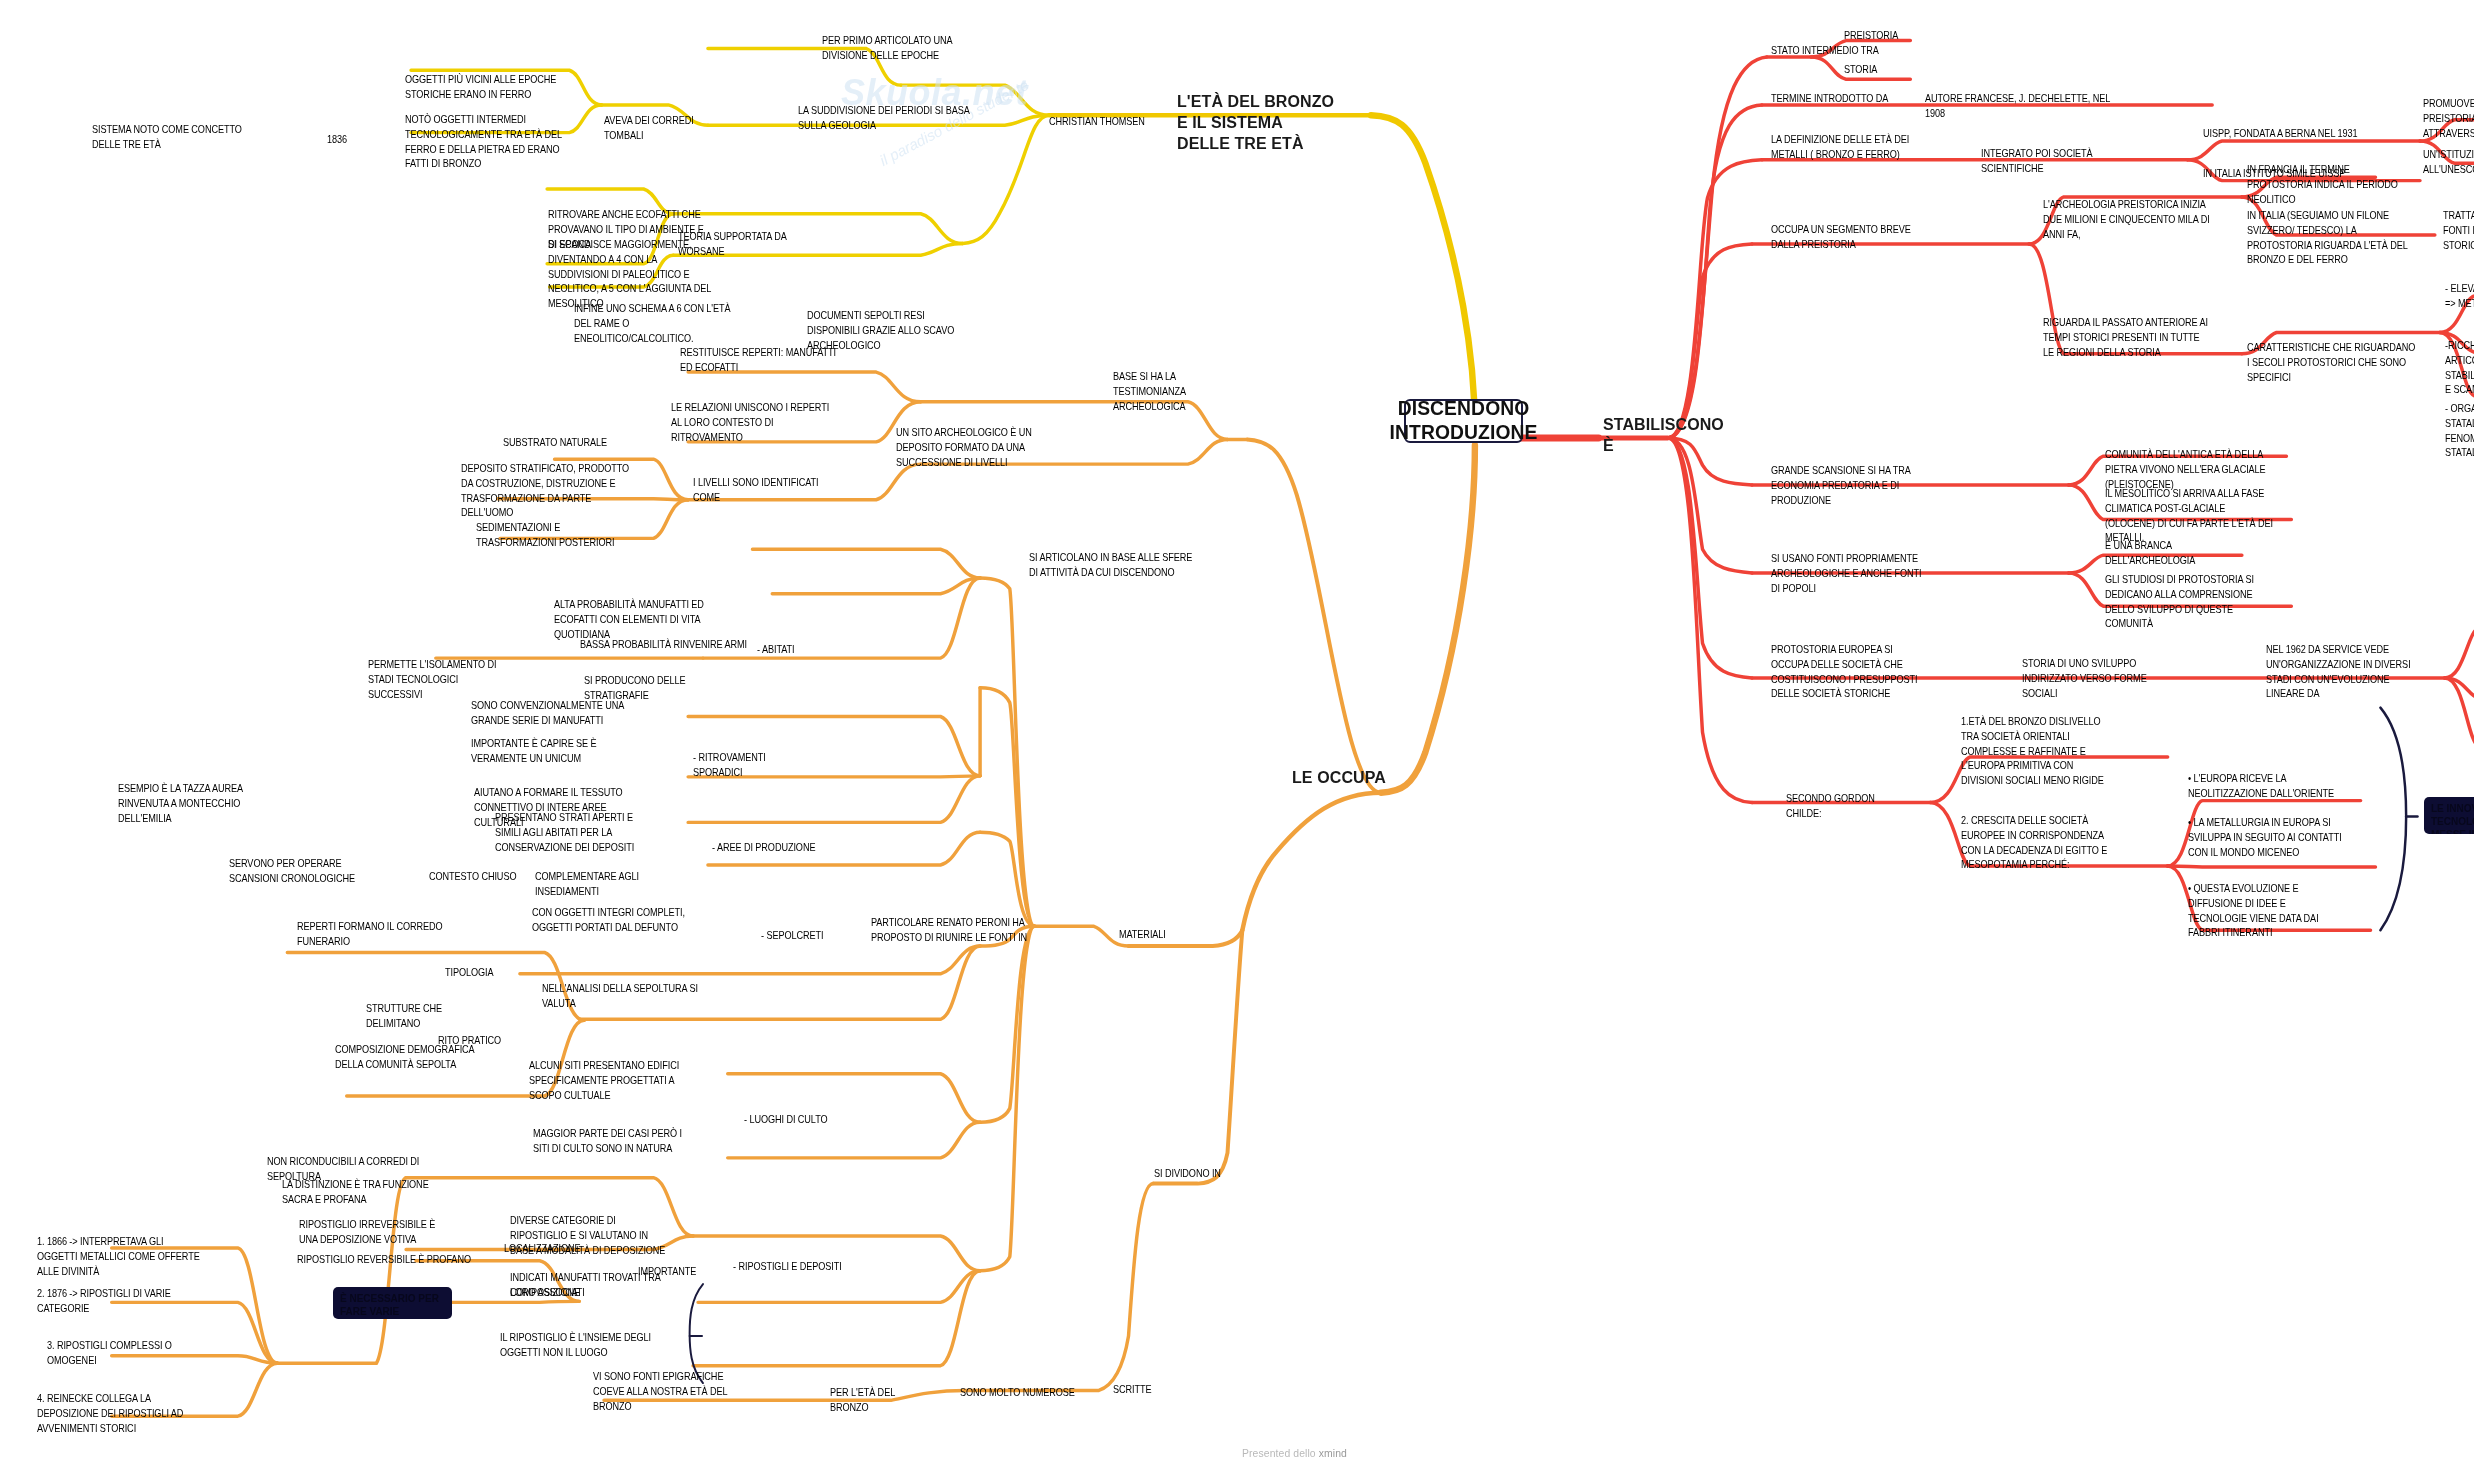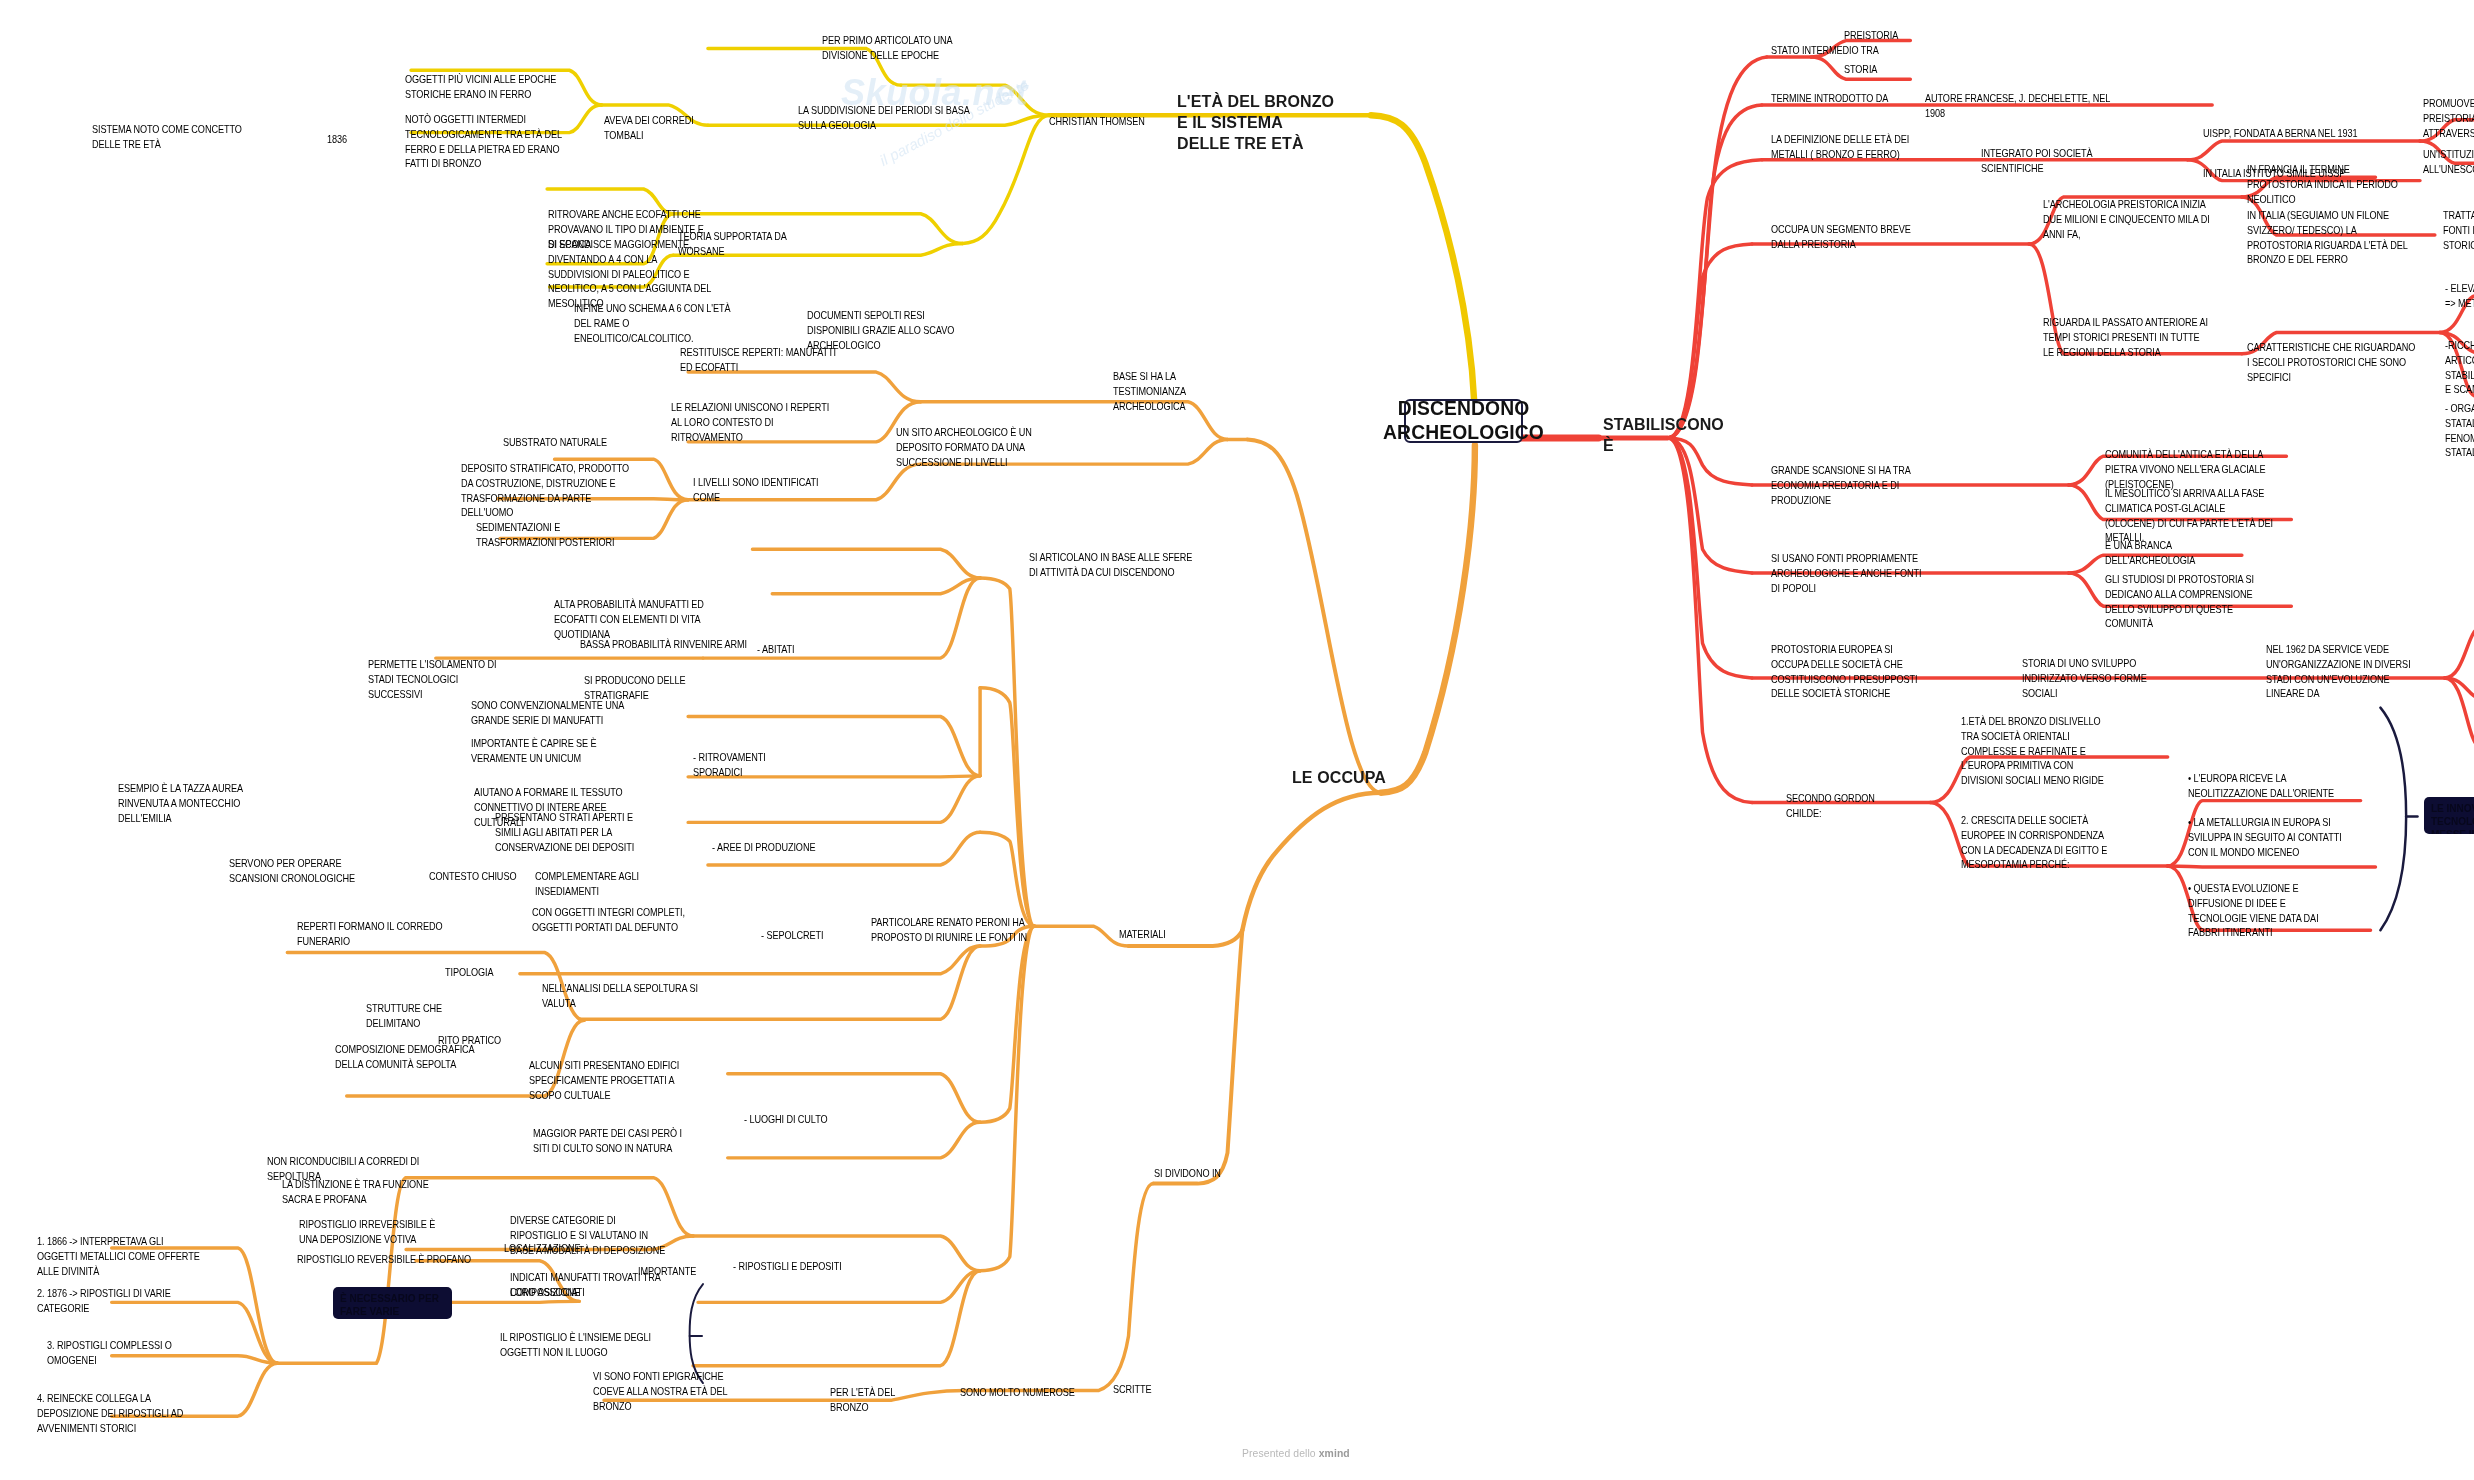--- a/index.html
+++ b/index.html
@@ -219,7 +219,7 @@
   <div class="central" style="left:1404px;top:399px;width:119px;height:44px;">
     <div>
       <div>DISCENDONO</div>
-      <div>ARCHEOLOGICO</div>
+      <div>INTRODUZIONE</div>
     </div>
   </div>
 

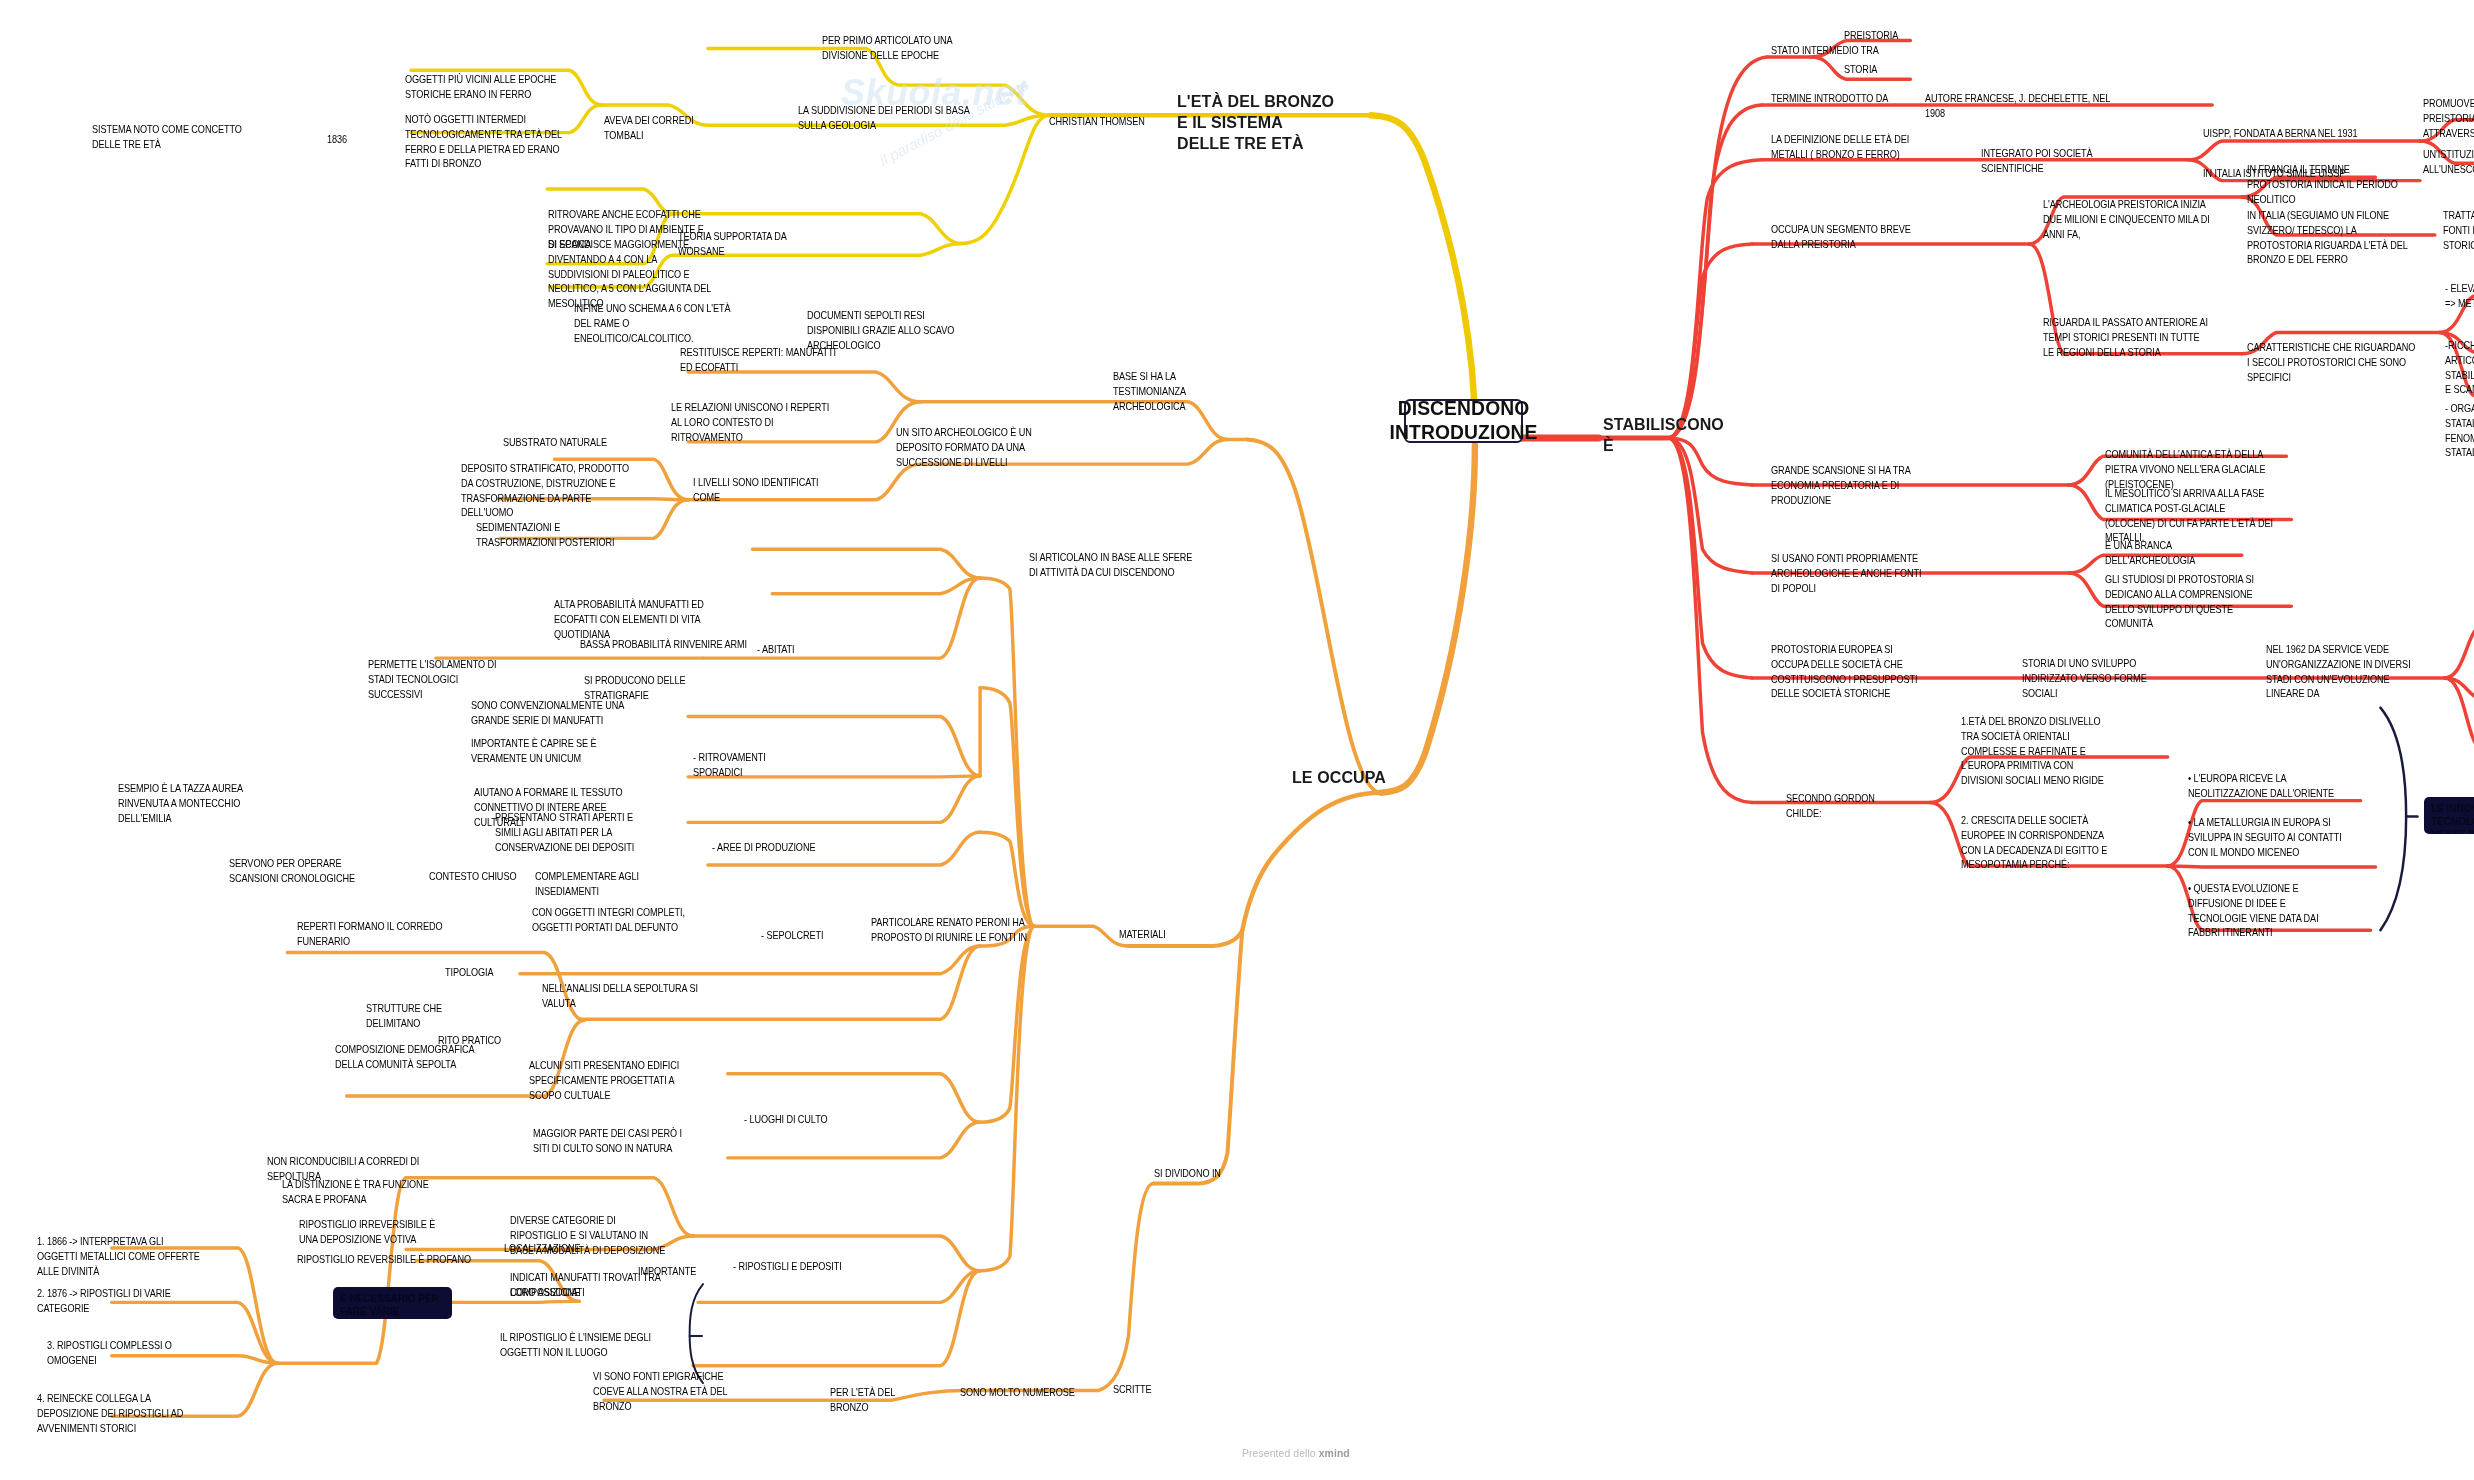--- a/index.html
+++ b/index.html
@@ -37,7 +37,7 @@
 
   .footer { position:absolute; z-index:5; left:1242px; top:1448px;
      font-size:10.4px; color:#b9b9b9; letter-spacing:0.1px; }
-  .footer b { color:#9a9a9a; font-weight:bold;text-align:right; }
+  .footer b { color:#9a9a9a; font-weight:normal;text-align:right; }
 </style>
 </head>
 <body>

